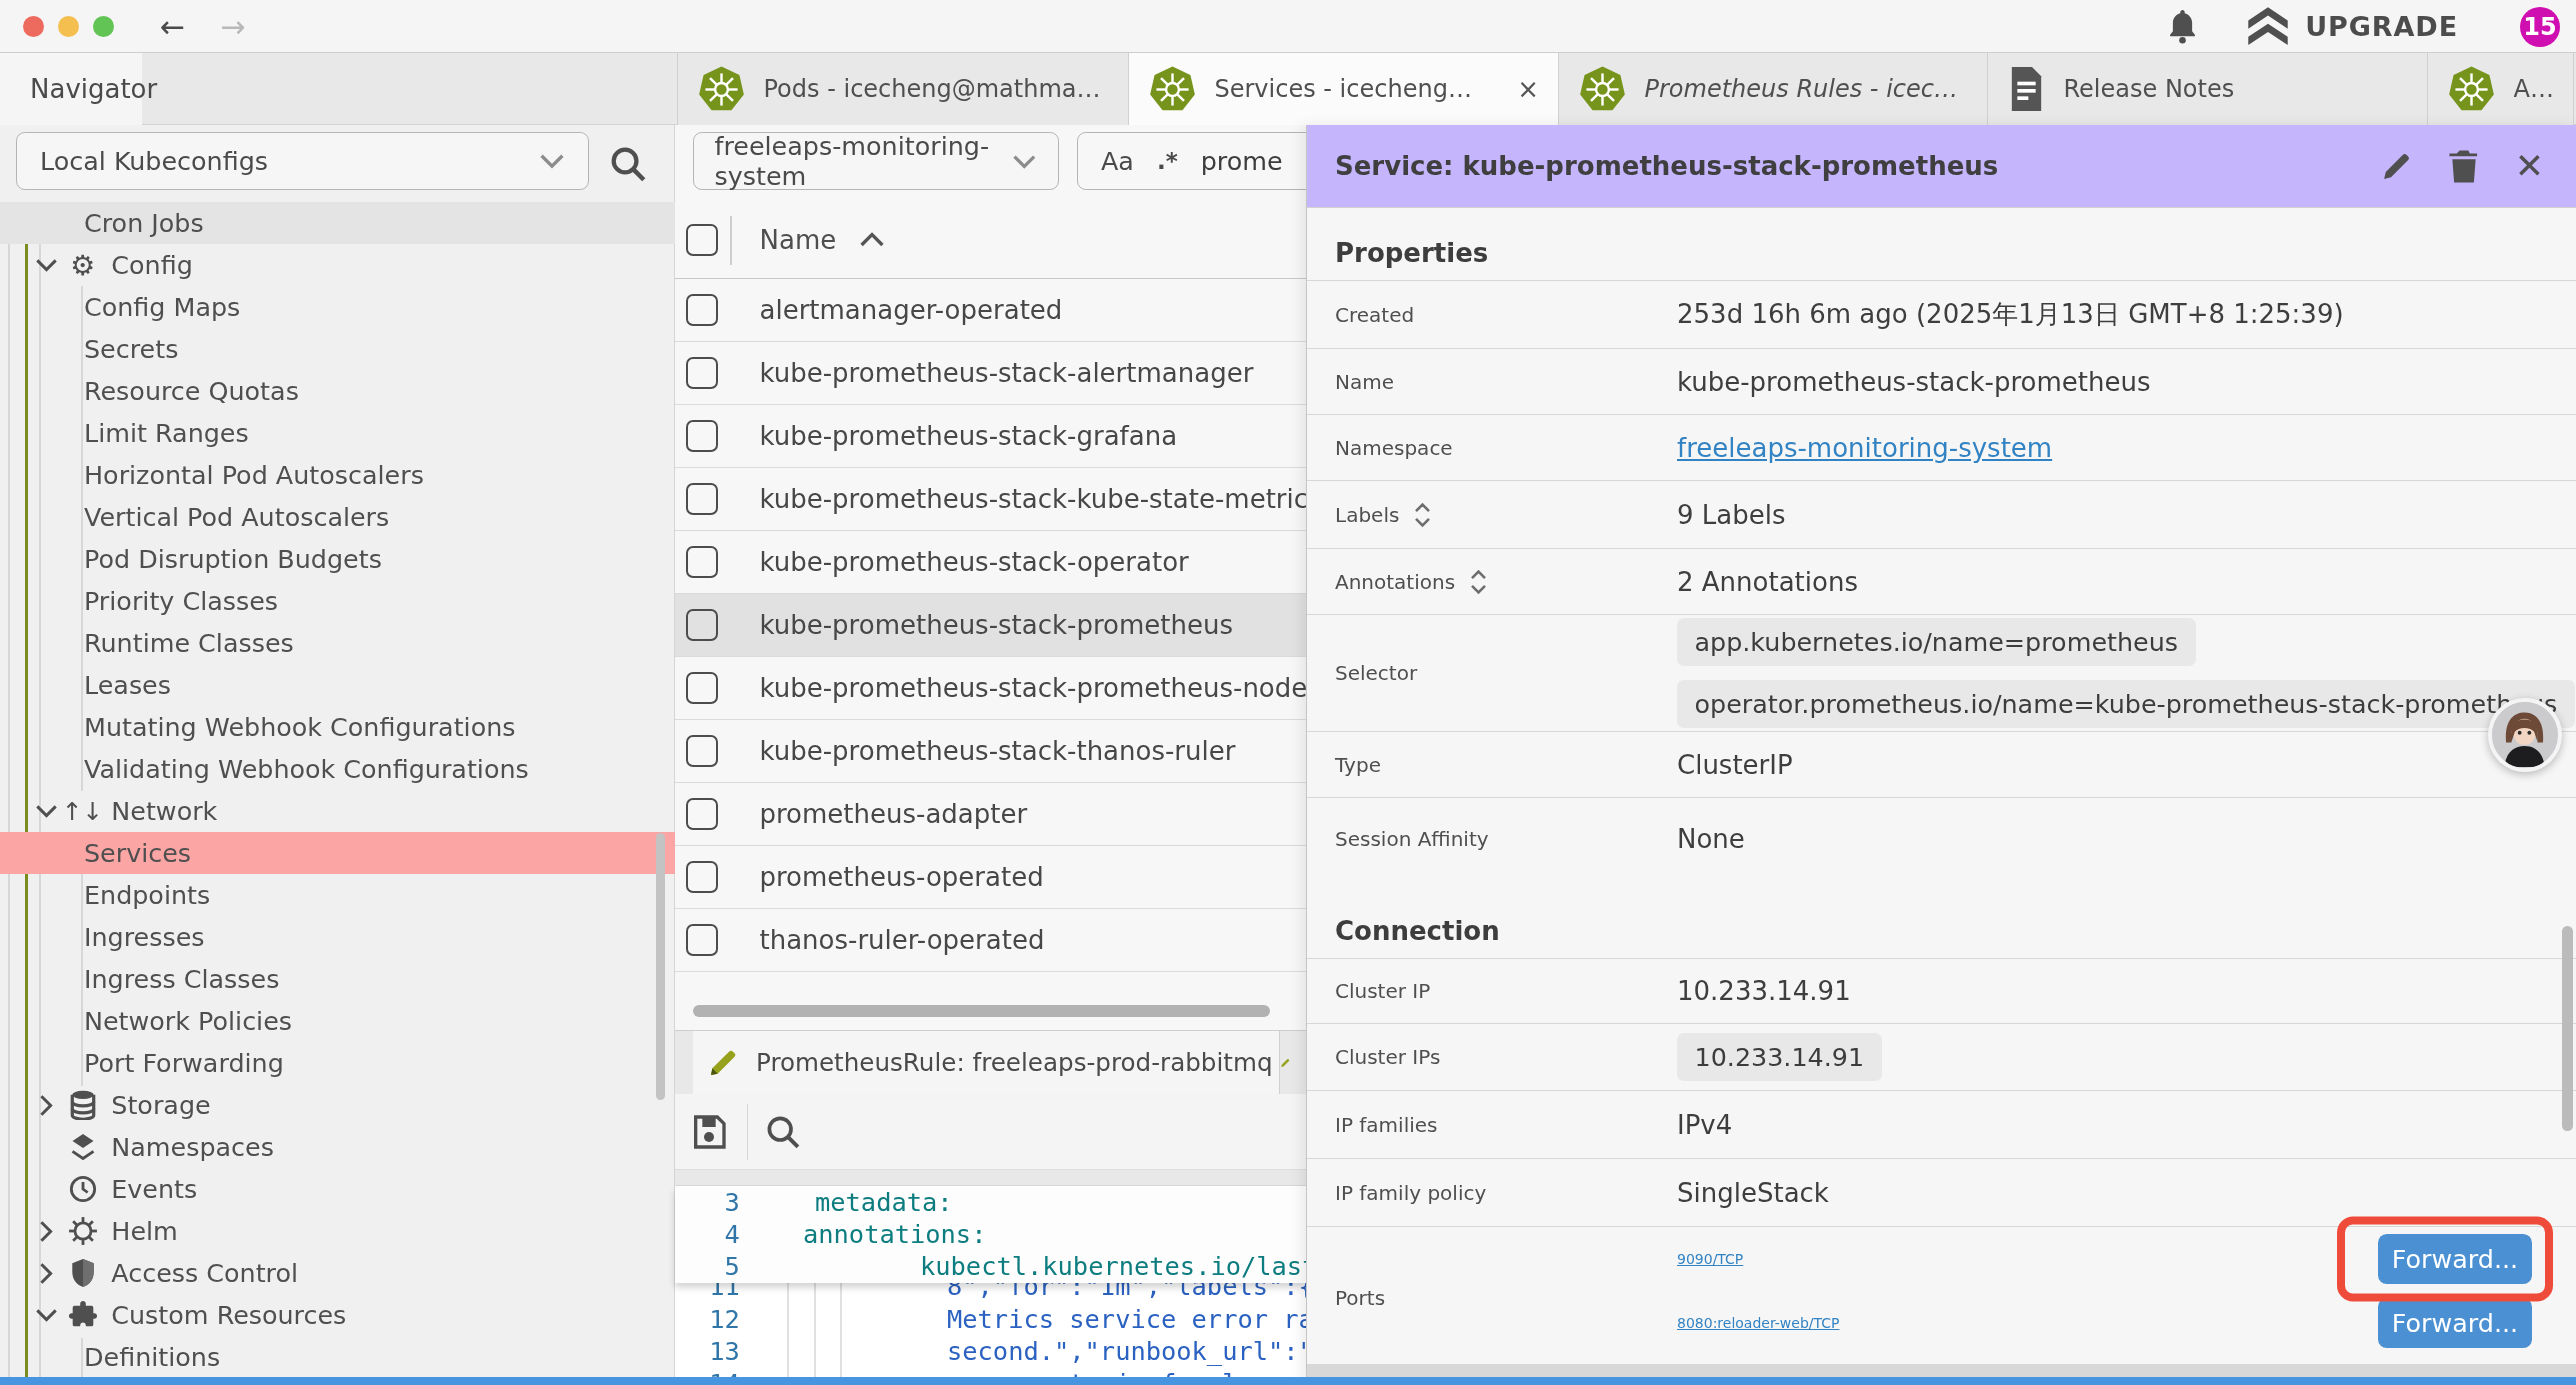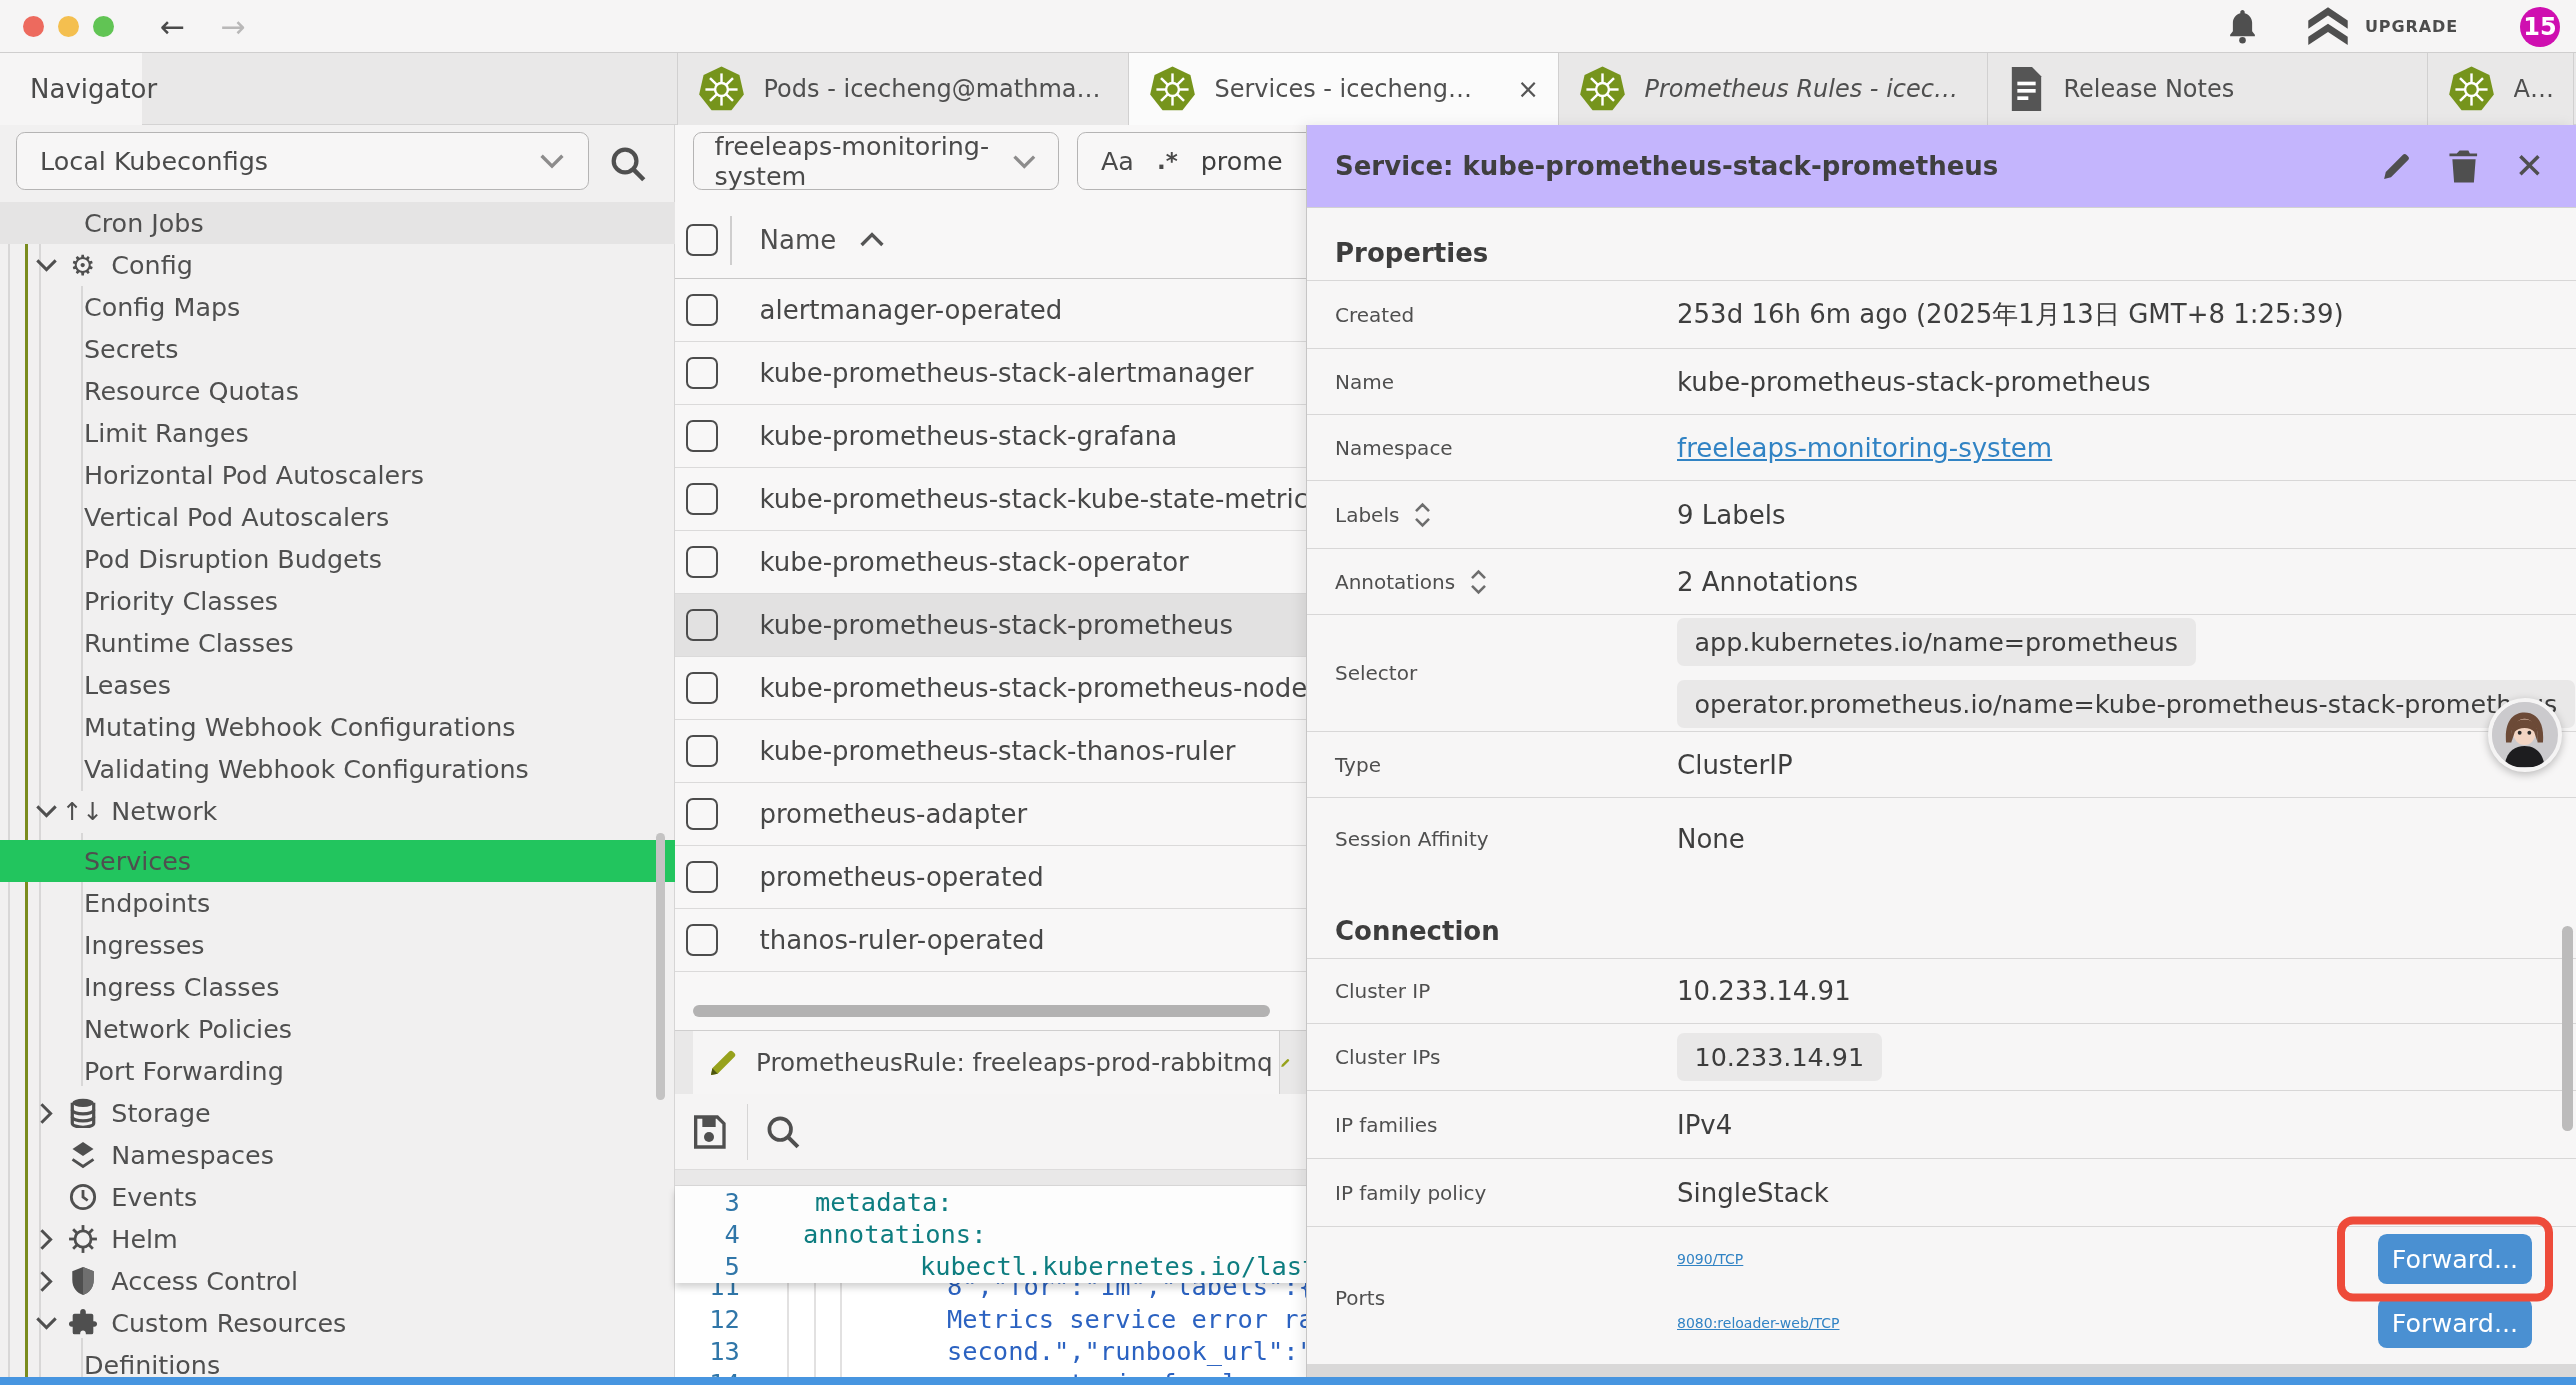--- a/index.html
+++ b/index.html
@@ -15,7 +15,7 @@
   .titlebar-right{position:absolute;right:0;top:0;height:53px;display:flex;align-items:center;}
   .bell{margin-right:46px;}
   .upgrade{display:flex;align-items:center;gap:14px;margin-right:54px;cursor:default;}
-  .upgrade-label{font-size:16px;font-weight:600;color:#4c4c4c;letter-spacing:0.9px;}
+  .upgrade-label{font-size:27px;font-weight:600;color:#4c4c4c;letter-spacing:0.9px;}
   .badge{width:40px;height:40px;border-radius:50%;color:#fff;font-size:24px;font-weight:700;display:flex;align-items:center;justify-content:center;margin-right:16px;background:var(--badge-magenta);margin-left:8px;}
   
   .header-strip{position:absolute;left:0;top:53px;width:2576px;height:72px;background:#e9e8e8;border-bottom:0.9px solid #d4d3d3;}

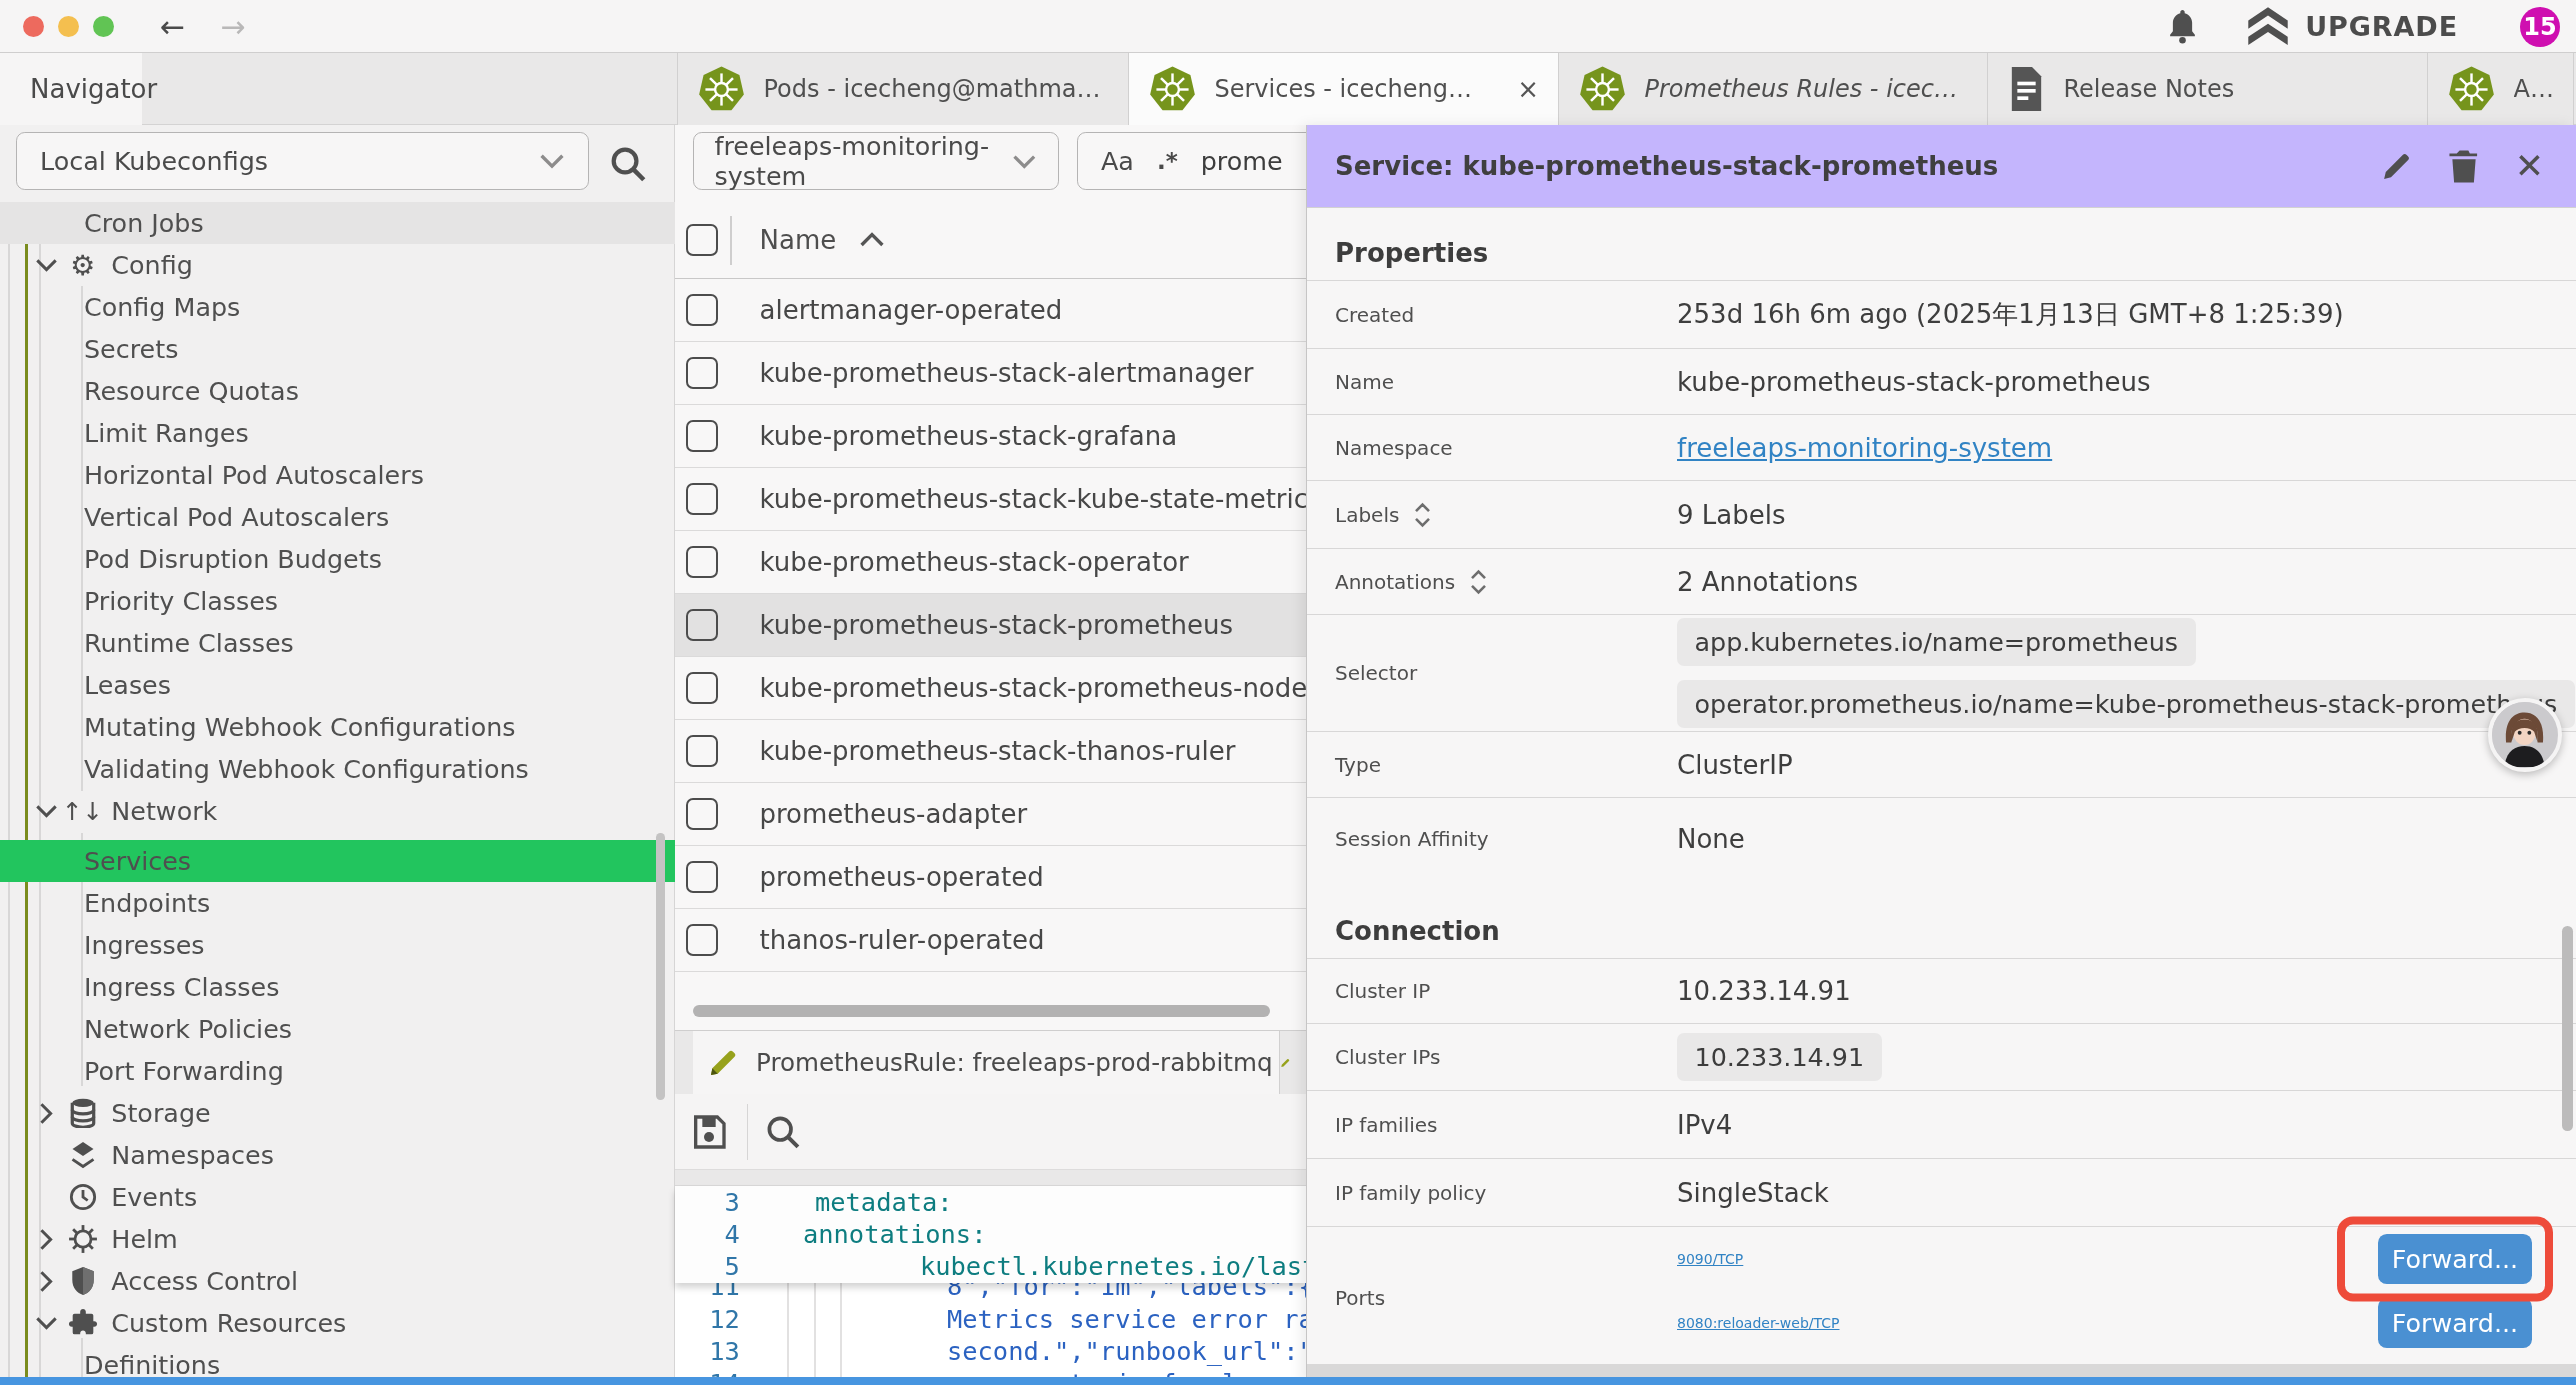--- a/index.html
+++ b/index.html
@@ -36,7 +36,7 @@
   .tree{position:absolute;left:0;top:77px;width:675px;}
   .tree-row{position:relative;height:42px;display:flex;align-items:center;font-size:25.4px;color:#4f4f4f;}
   .tree-row.hover{background:#e5e4e4;}
-  .tree-row.selected{background:#22c55e;margin-top:8px;}
+  .tree-row.selected{background:#fca5a5;}
   .tree-row .label{white-space:nowrap;}
   .tree-row.leaf .label{margin-left:84px;}
   .tree-row.group .label{margin-left:12.3px;}

